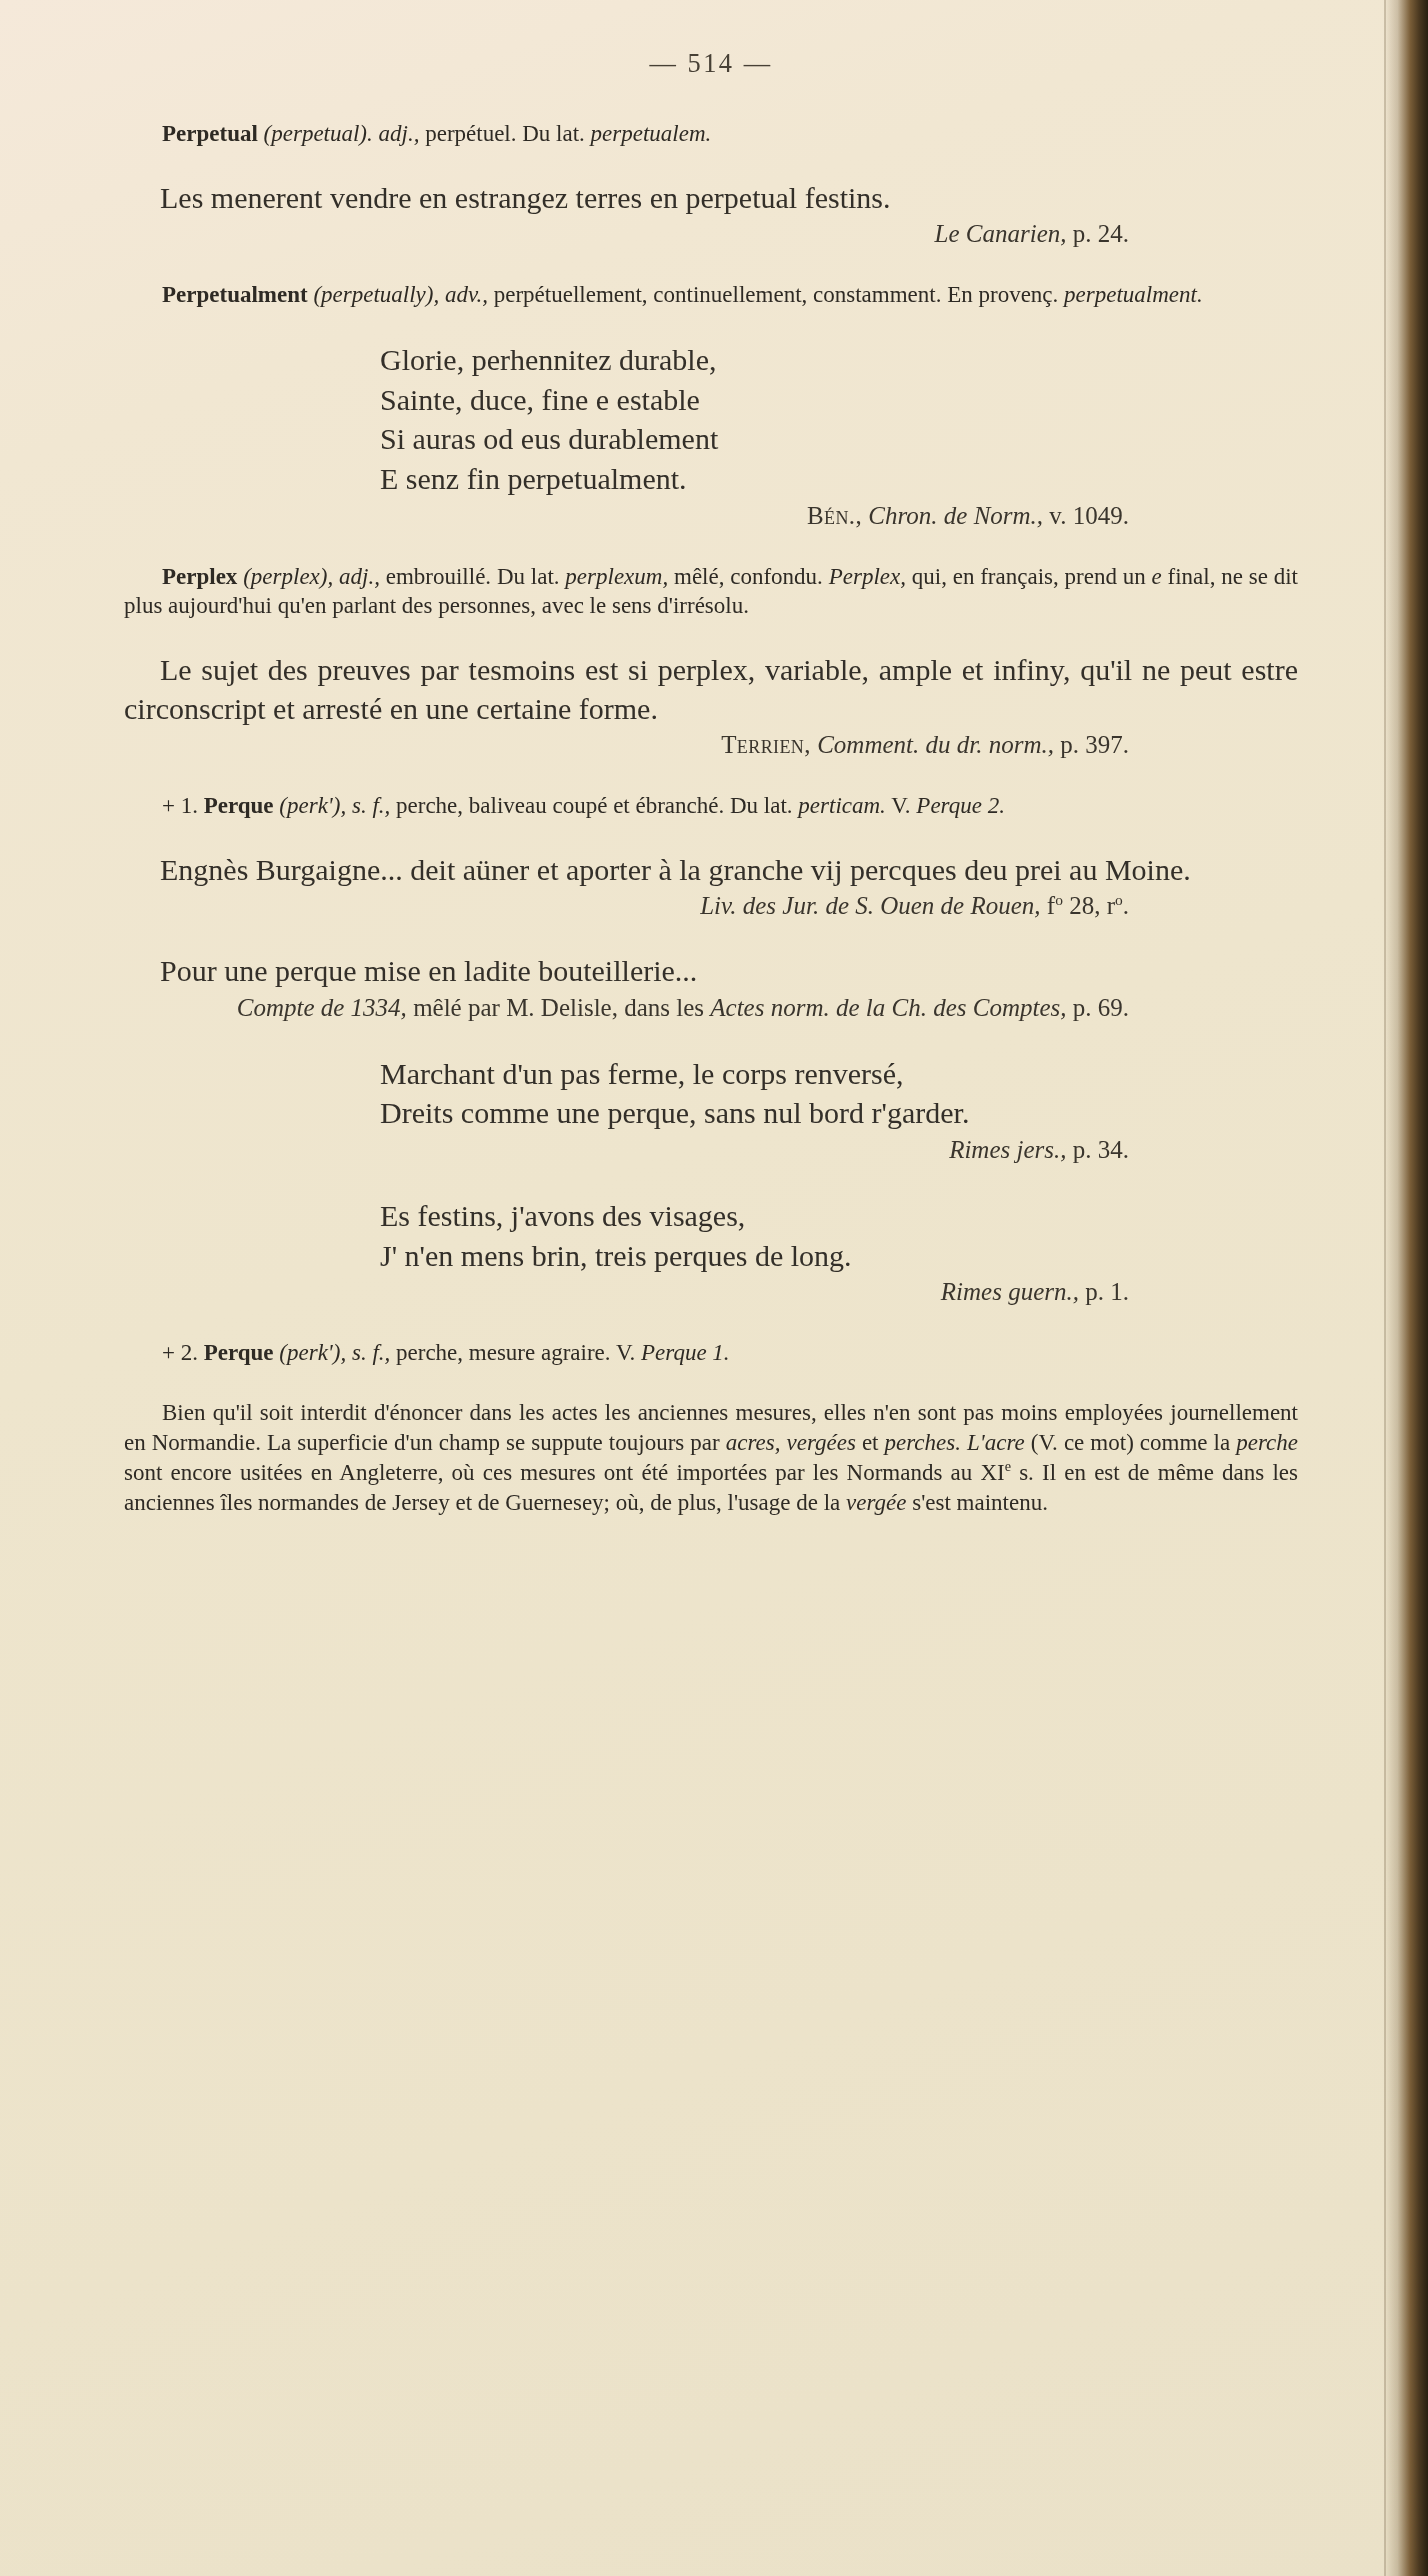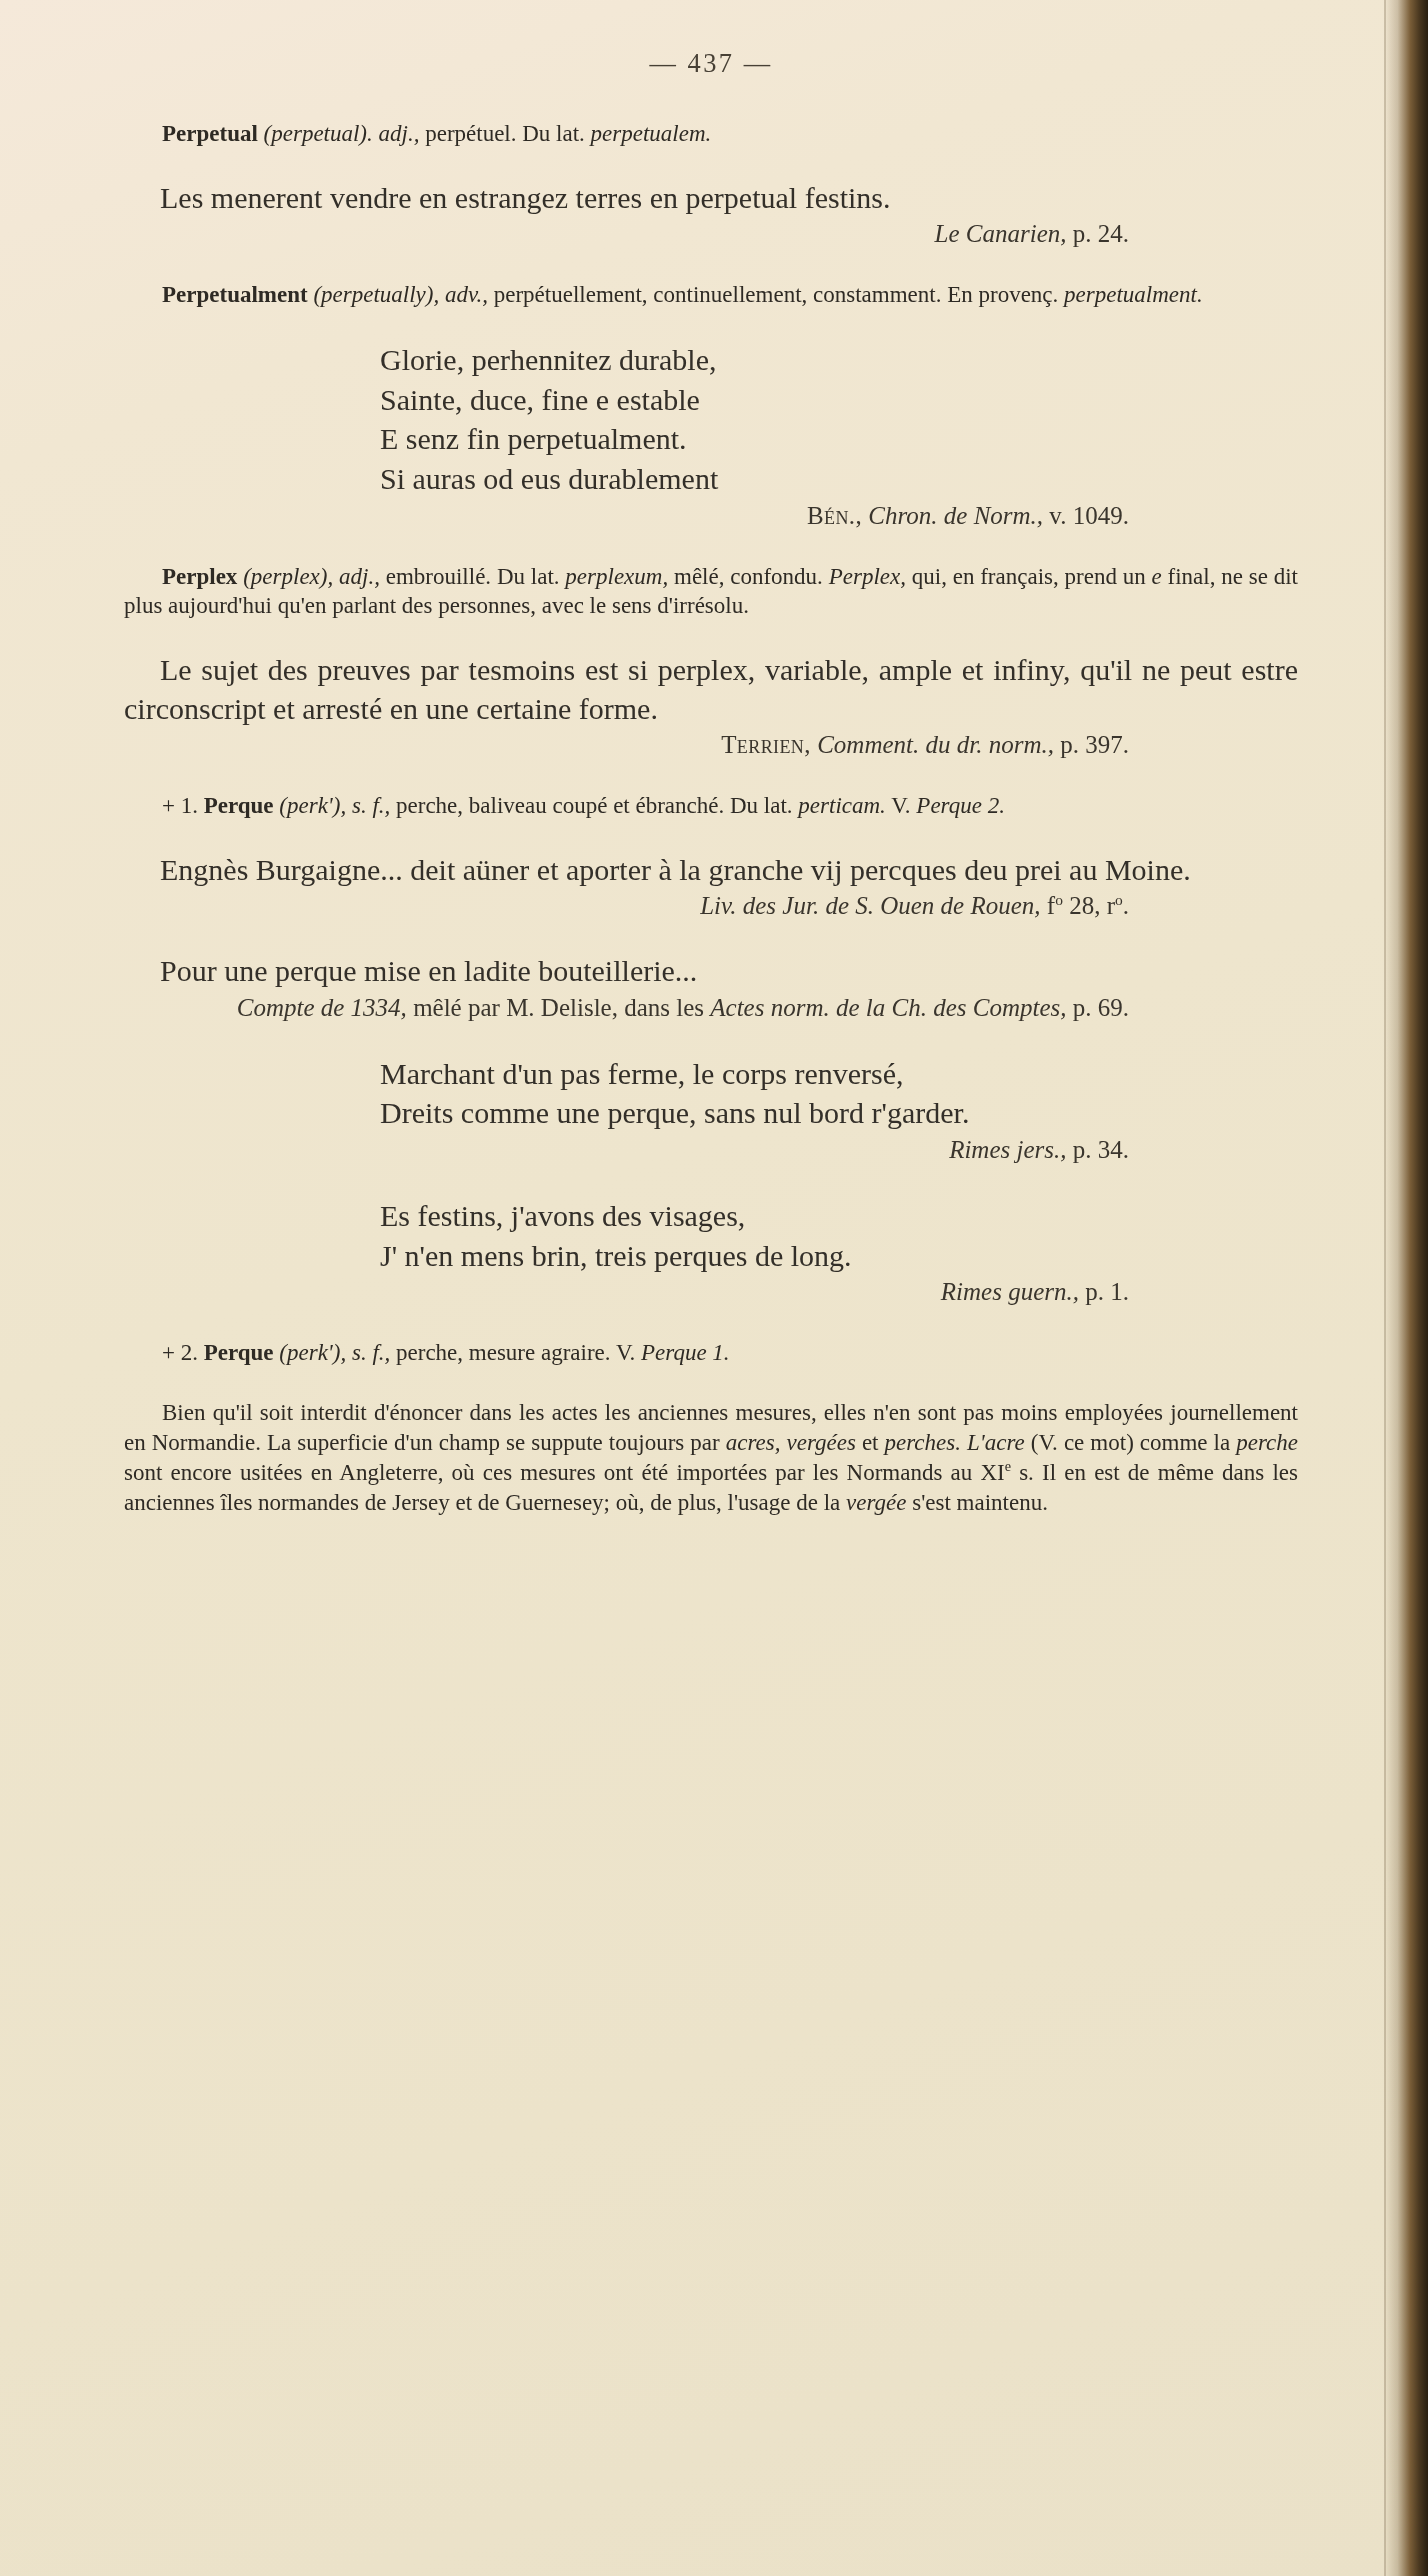--- a/index.html
+++ b/index.html
@@ -59,7 +59,7 @@
 
 <div class="page">
   <div class="text-block">
-    <div class="page-num">— 437 —</div>
+    <div class="page-num">— 514 —</div>
     <div id="content-host">
         <div class="block kind-entry">
           <p class="entry"><span class="seg-b">Perpetual </span><span class="seg-i">(perpetual).</span><span class="seg-r"> </span><span class="seg-i">adj.,</span><span class="seg-r"> perpétuel. Du lat. </span><span class="seg-i">perpetualem.</span></p>

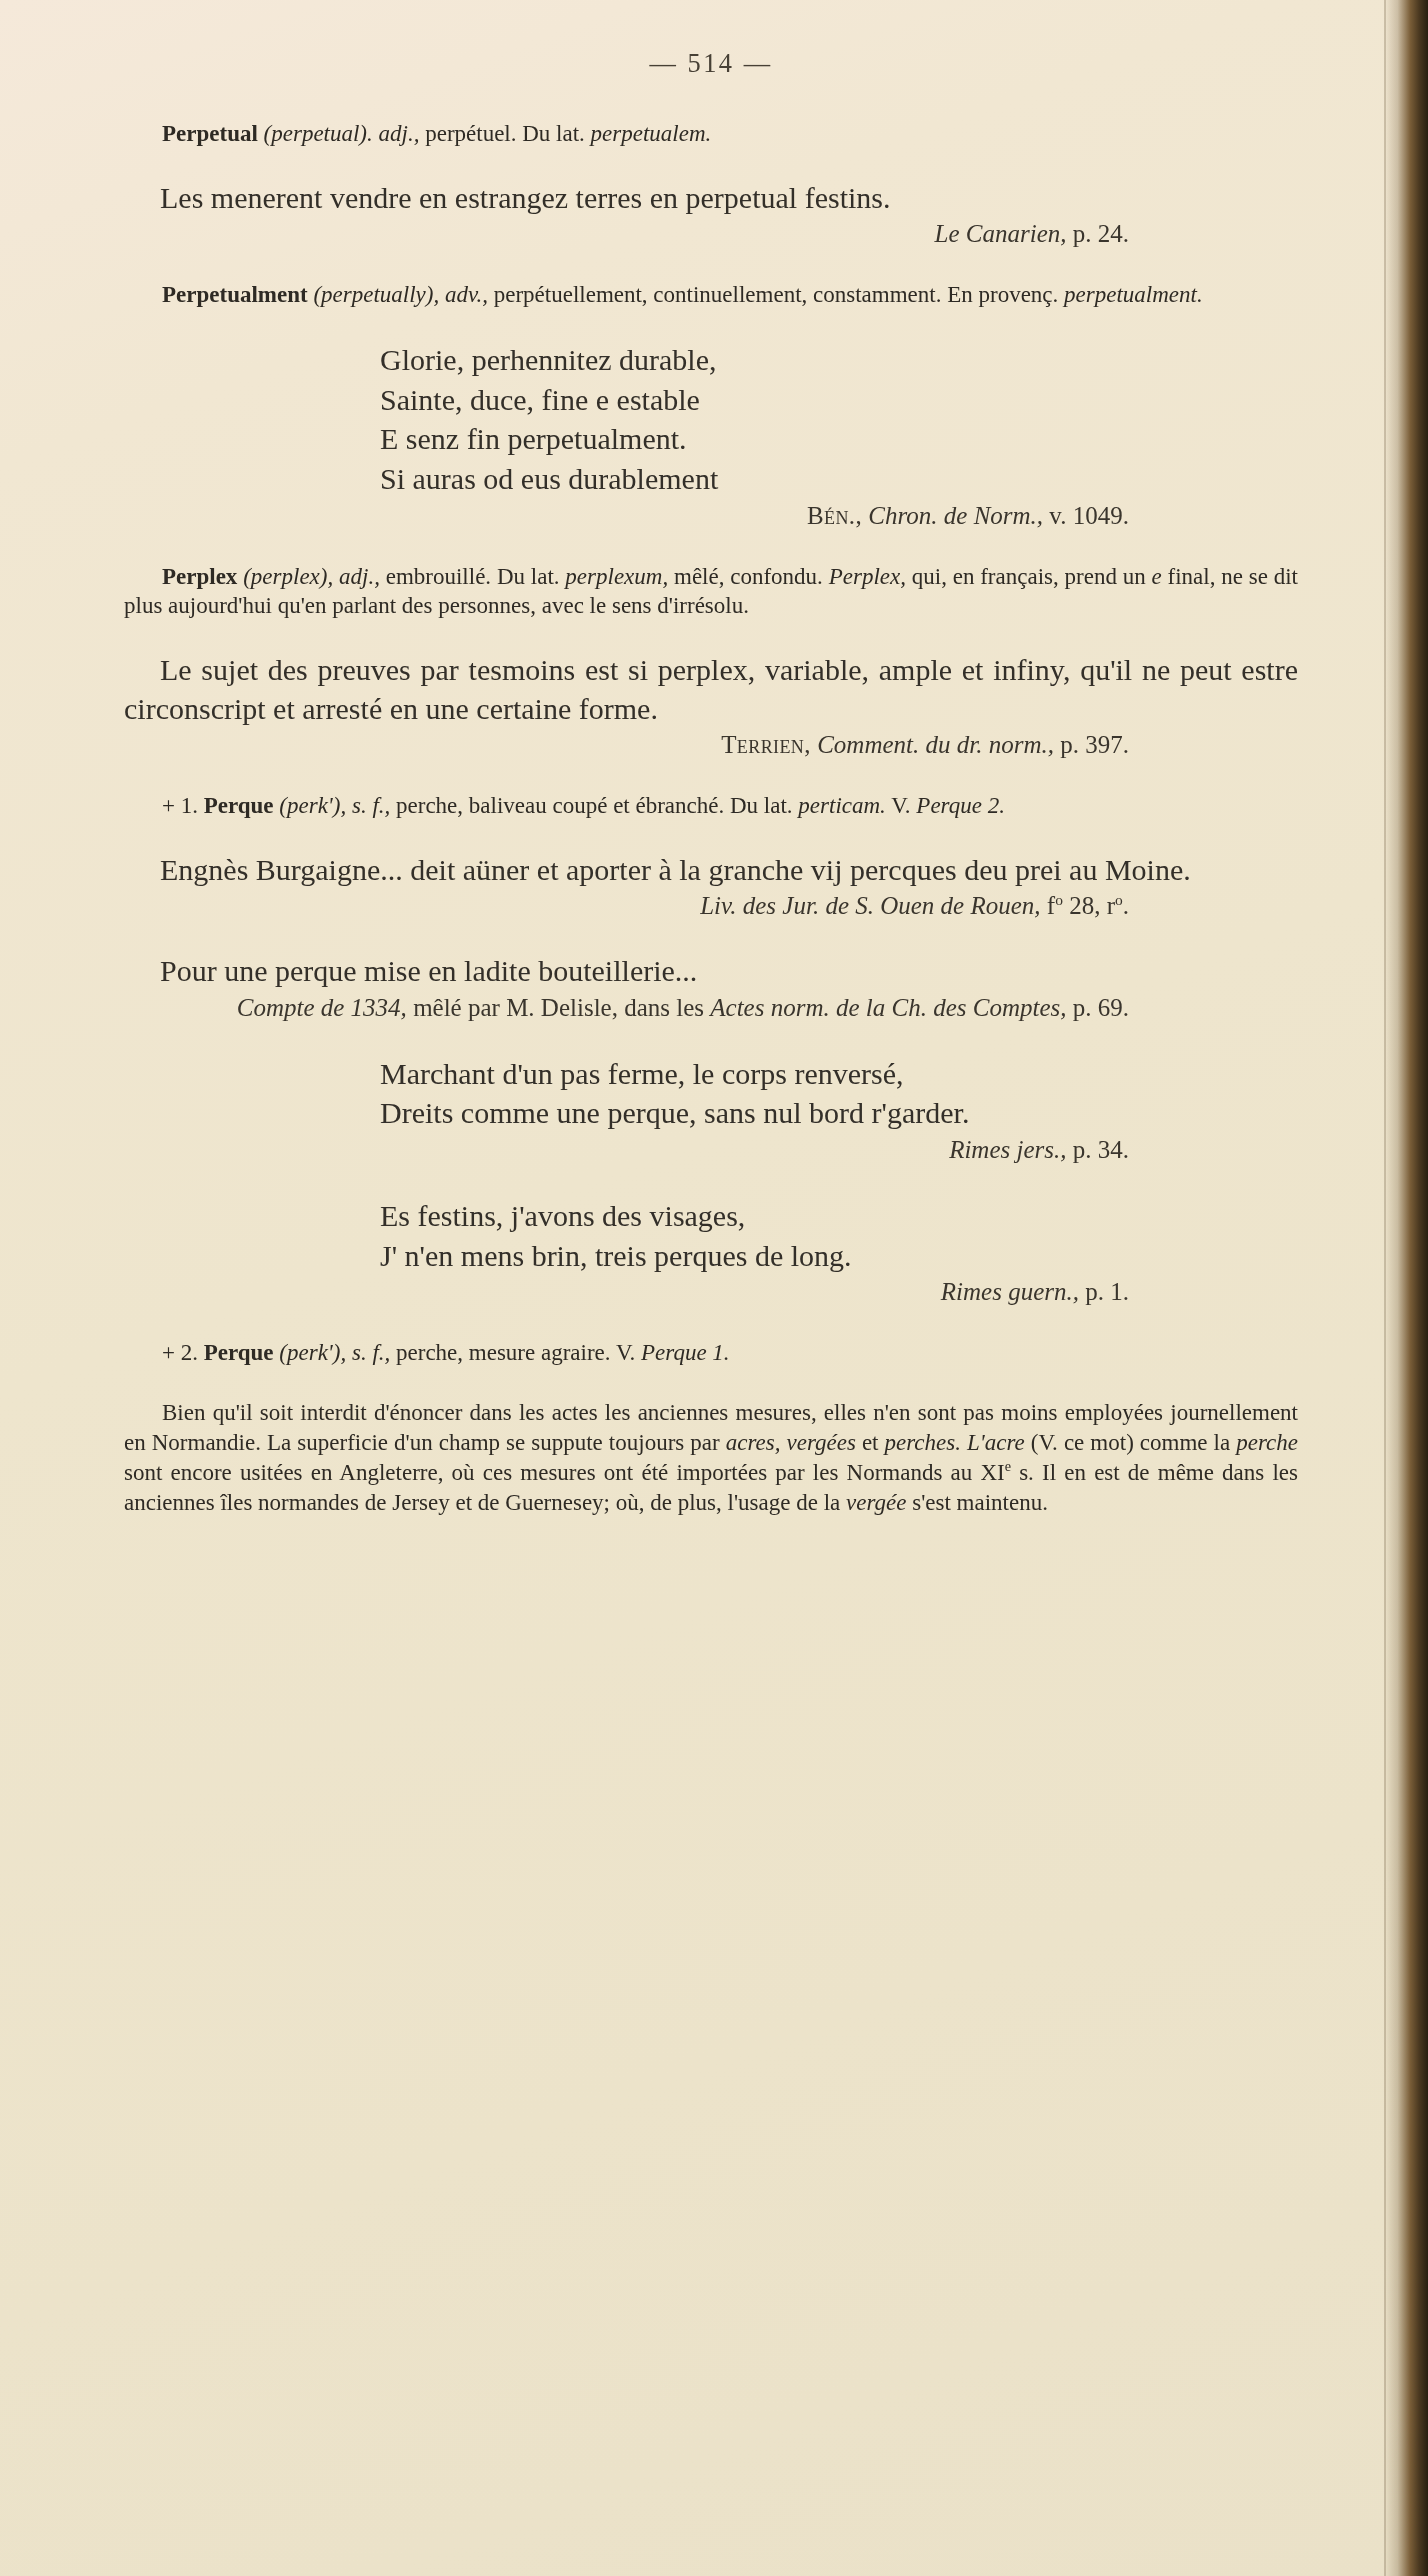--- a/index.html
+++ b/index.html
@@ -75,8 +75,8 @@
           <div class="verse">
             <div class="verse-line">Glorie, perhennitez durable,</div>
             <div class="verse-line">Sainte, duce, fine e estable</div>
+            <div class="verse-line">Si auras od eus durablement</div>
             <div class="verse-line">E senz fin perpetualment.</div>
-            <div class="verse-line">Si auras od eus durablement</div>
           </div>
           <div class="cite"><span class="seg-sc">Bén.,</span><span class="seg-r"> </span><span class="seg-i">Chron. de Norm.,</span><span class="seg-r"> v. 1049.</span></div>
         </div>

